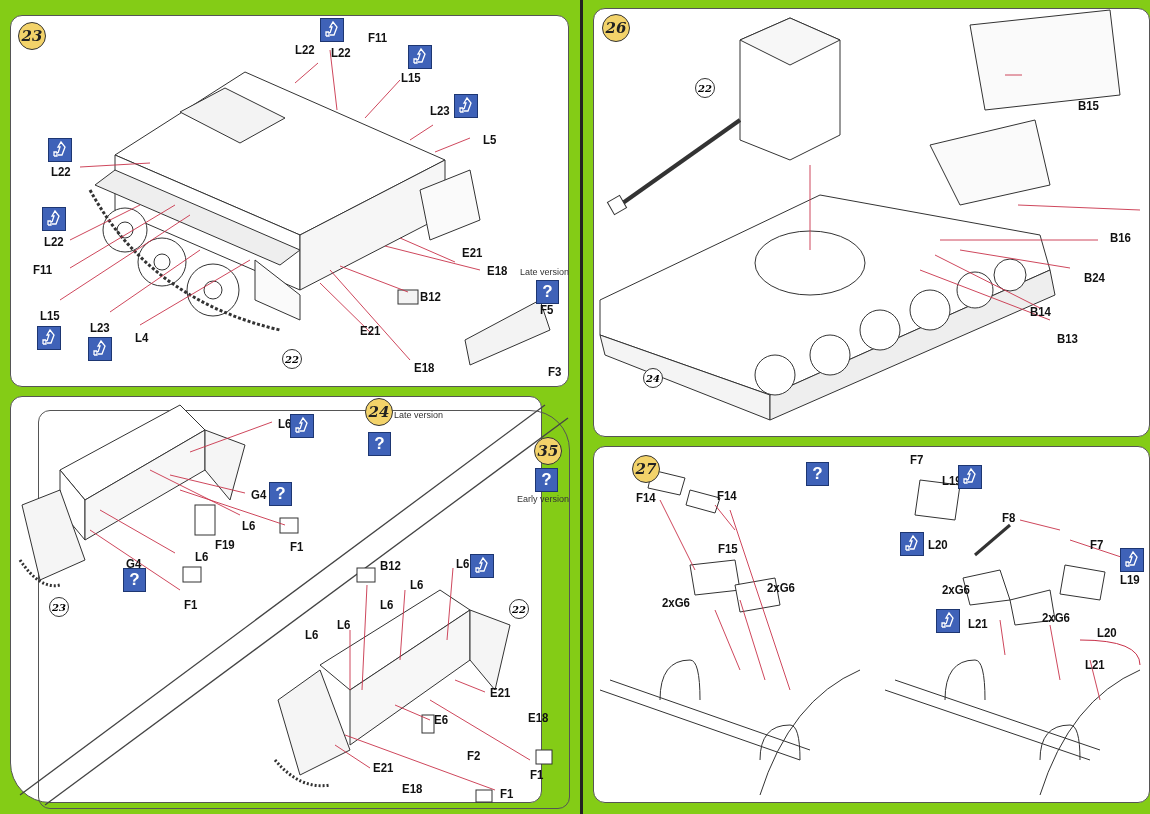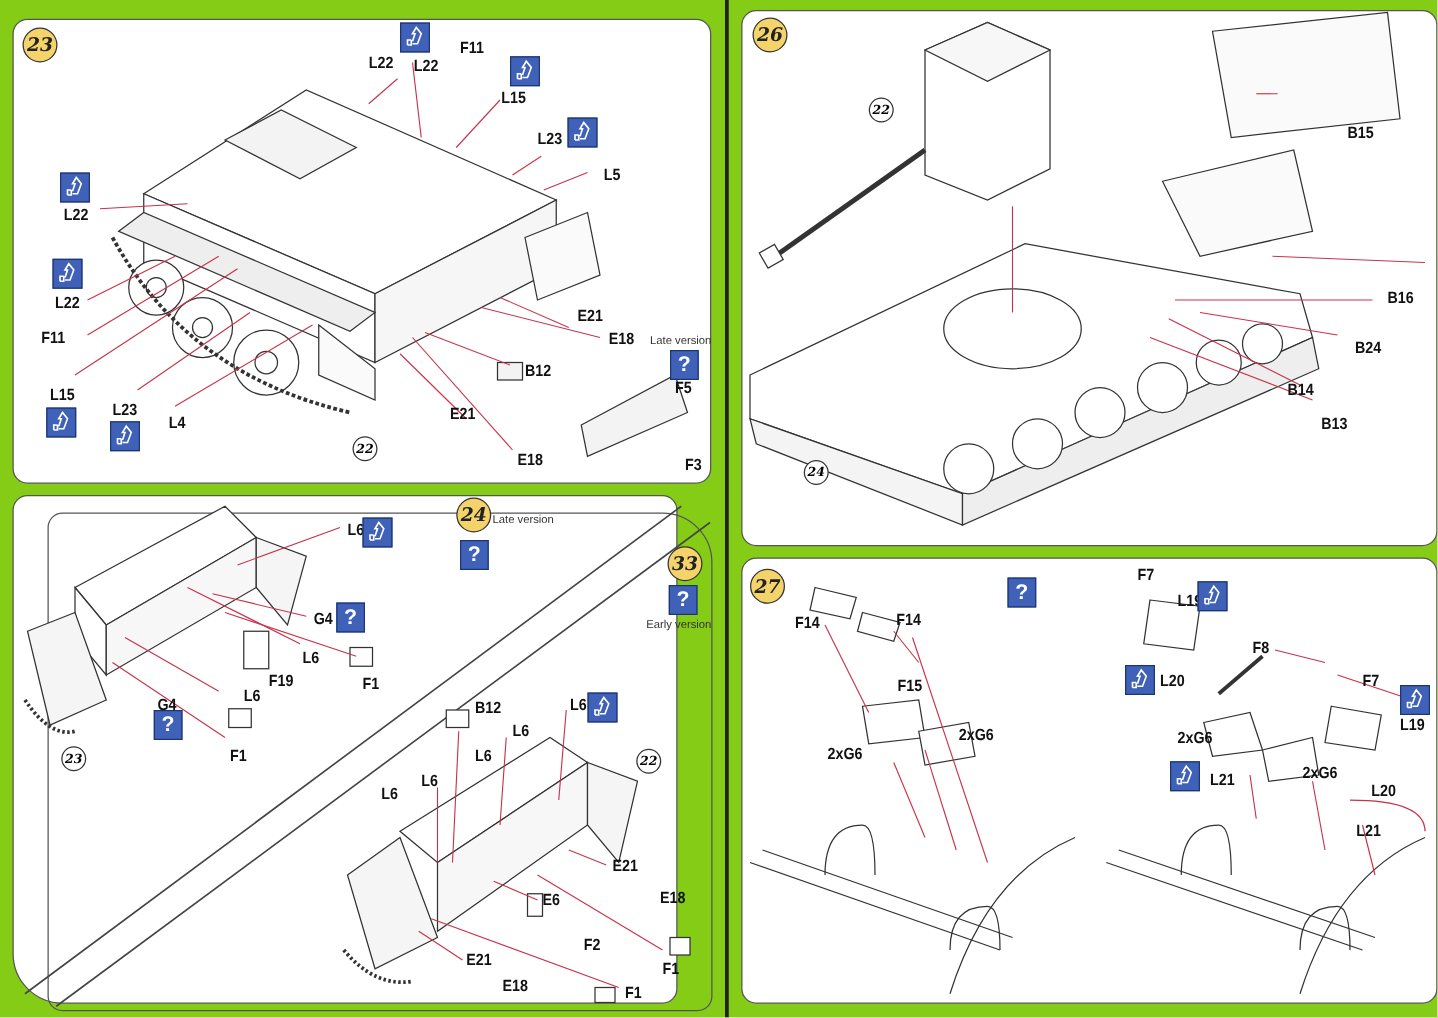--- a/index.html
+++ b/index.html
@@ -262,7 +262,7 @@
           <path d="M5 17 L5 13 L8 13 M8 13 L8 17 L5 17 M9 16 L13 16 L16 8 L12 3 L9 8 L11 8 L9 14" stroke="#fff" stroke-width="1.3" fill="none"></path>
         </svg>
       </div>
-      <div class="badge" style="left: 534px; top: 437px;">33</div>
+      <div class="badge" style="left: 534px; top: 437px;">35</div>
       <div class="lbl" style="left: 380px; top: 558px;">B12</div>
       <div class="lbl" style="left: 456px; top: 556px;">L6</div>
       <div class="lbl" style="left: 410px; top: 577px;">L6</div>

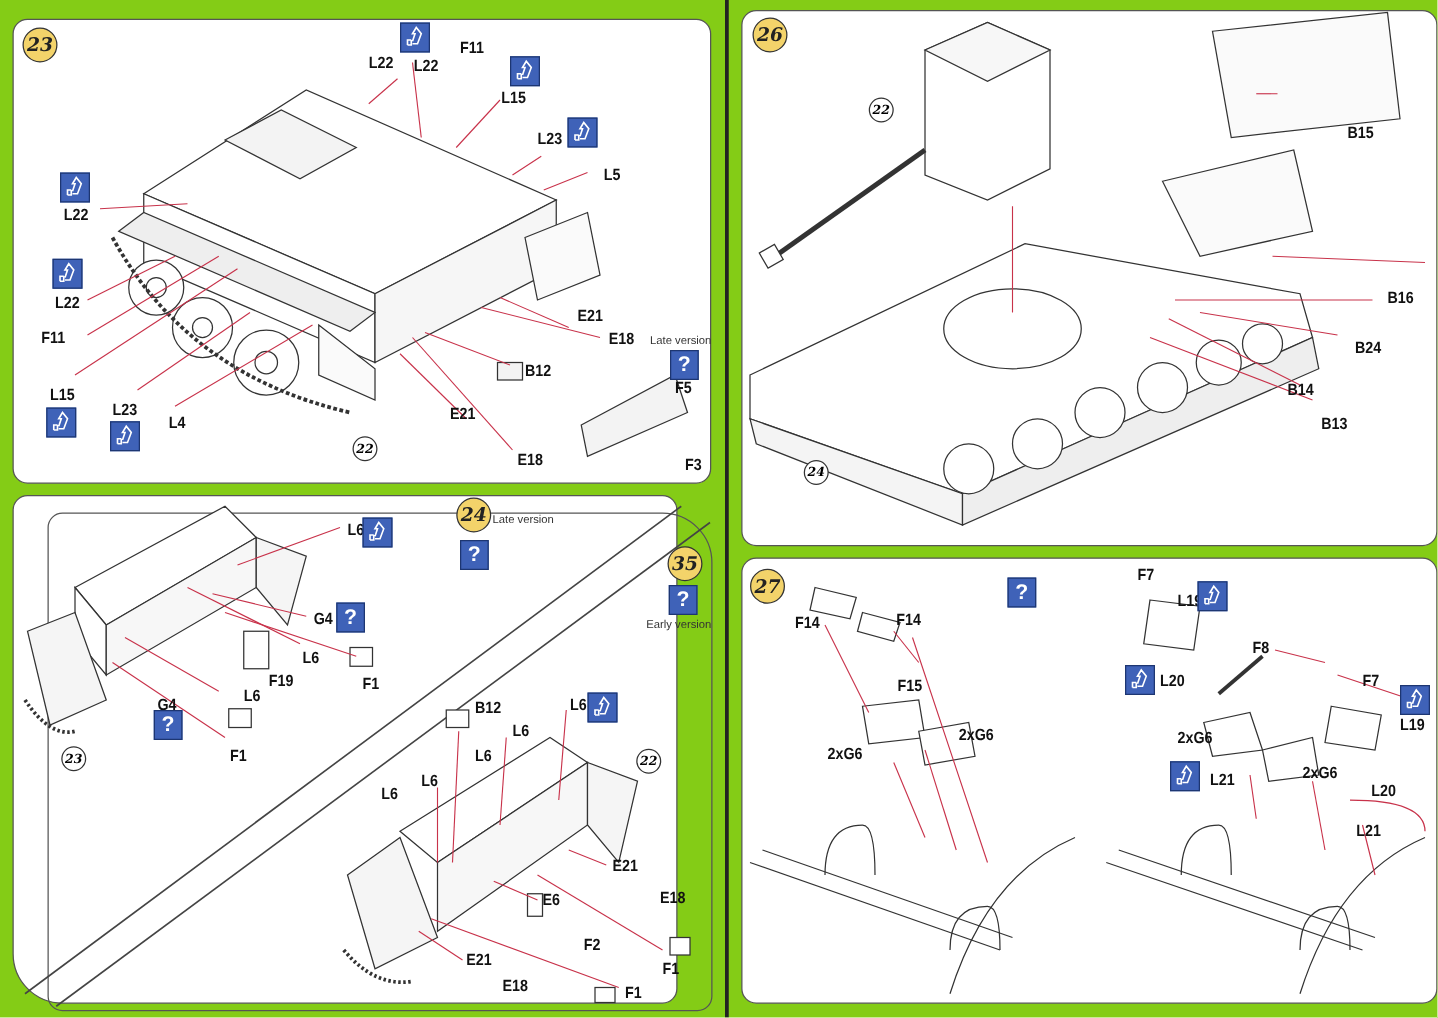--- a/index.html
+++ b/index.html
@@ -293,7 +293,7 @@
       <div class="lbl" style="left: 1057px; top: 331px;">B13</div>
       <div class="ref" style="left: 695px; top: 78px;">22</div>
       <div class="ref" style="left: 643px; top: 368px;">24</div>
-      <div class="badge" style="left: 600px; top: 455px; font-style: italic;">27</div>
+      <div class="badge" style="left: 632px; top: 455px; font-style: italic;">27</div>
       <div class="lbl" style="left: 636px; top: 490px;">F14</div>
       <div class="lbl" style="left: 717px; top: 488px;">F14</div>
       <div class="lbl" style="left: 718px; top: 541px;">F15</div>

